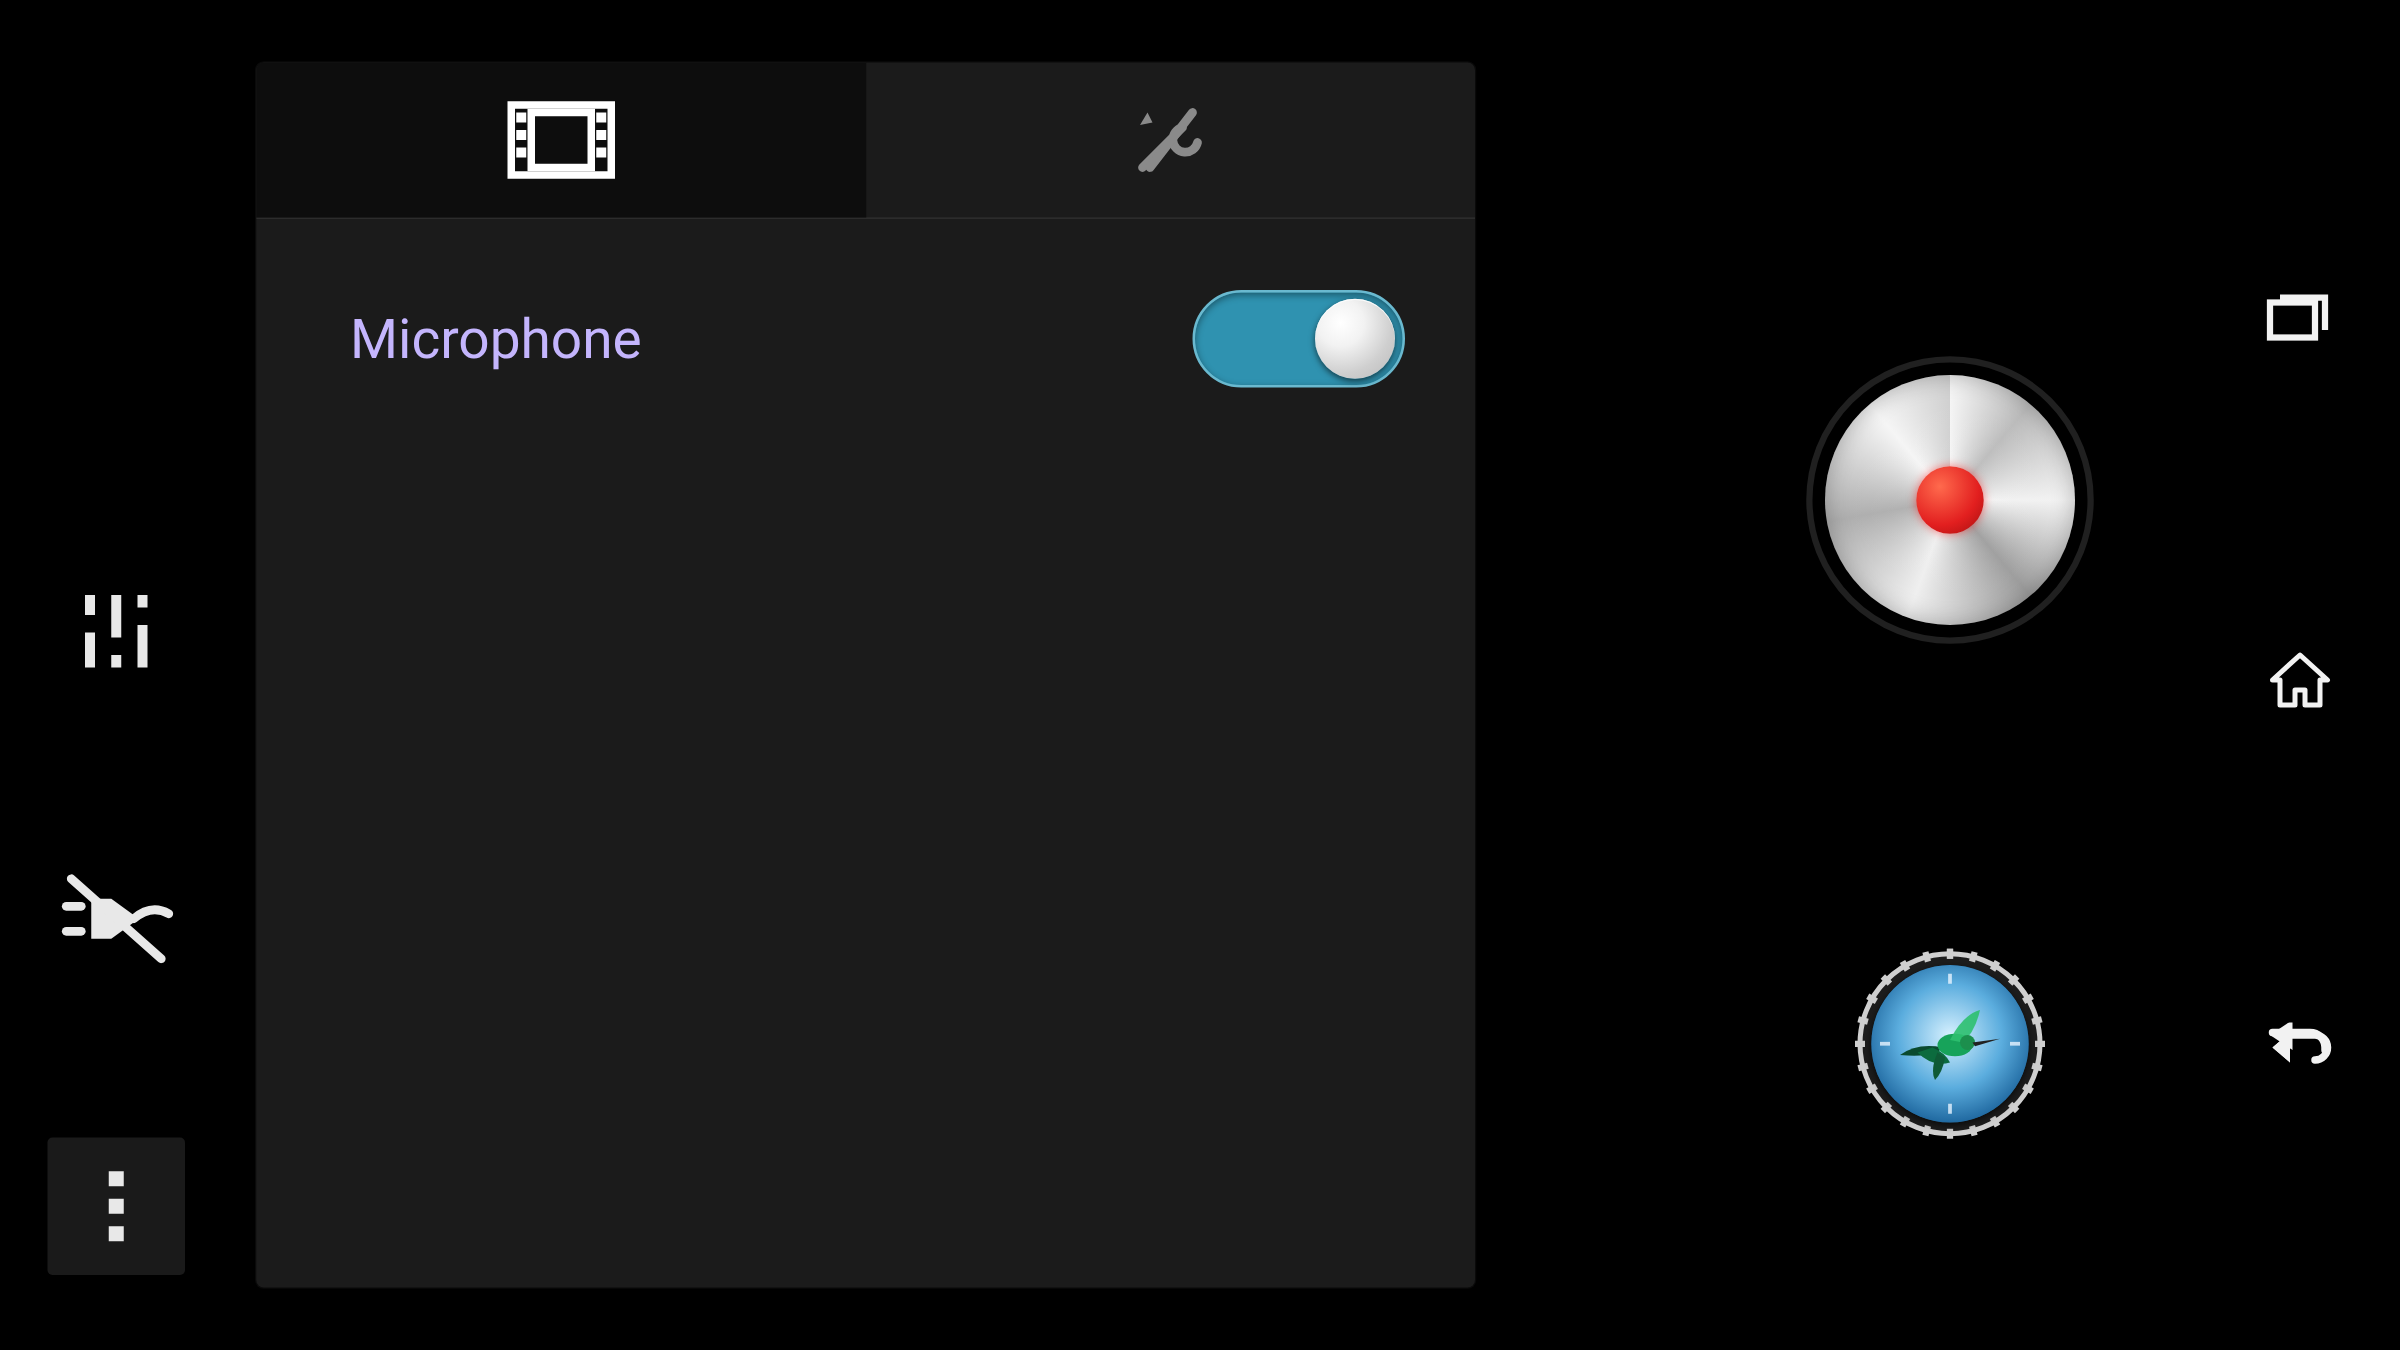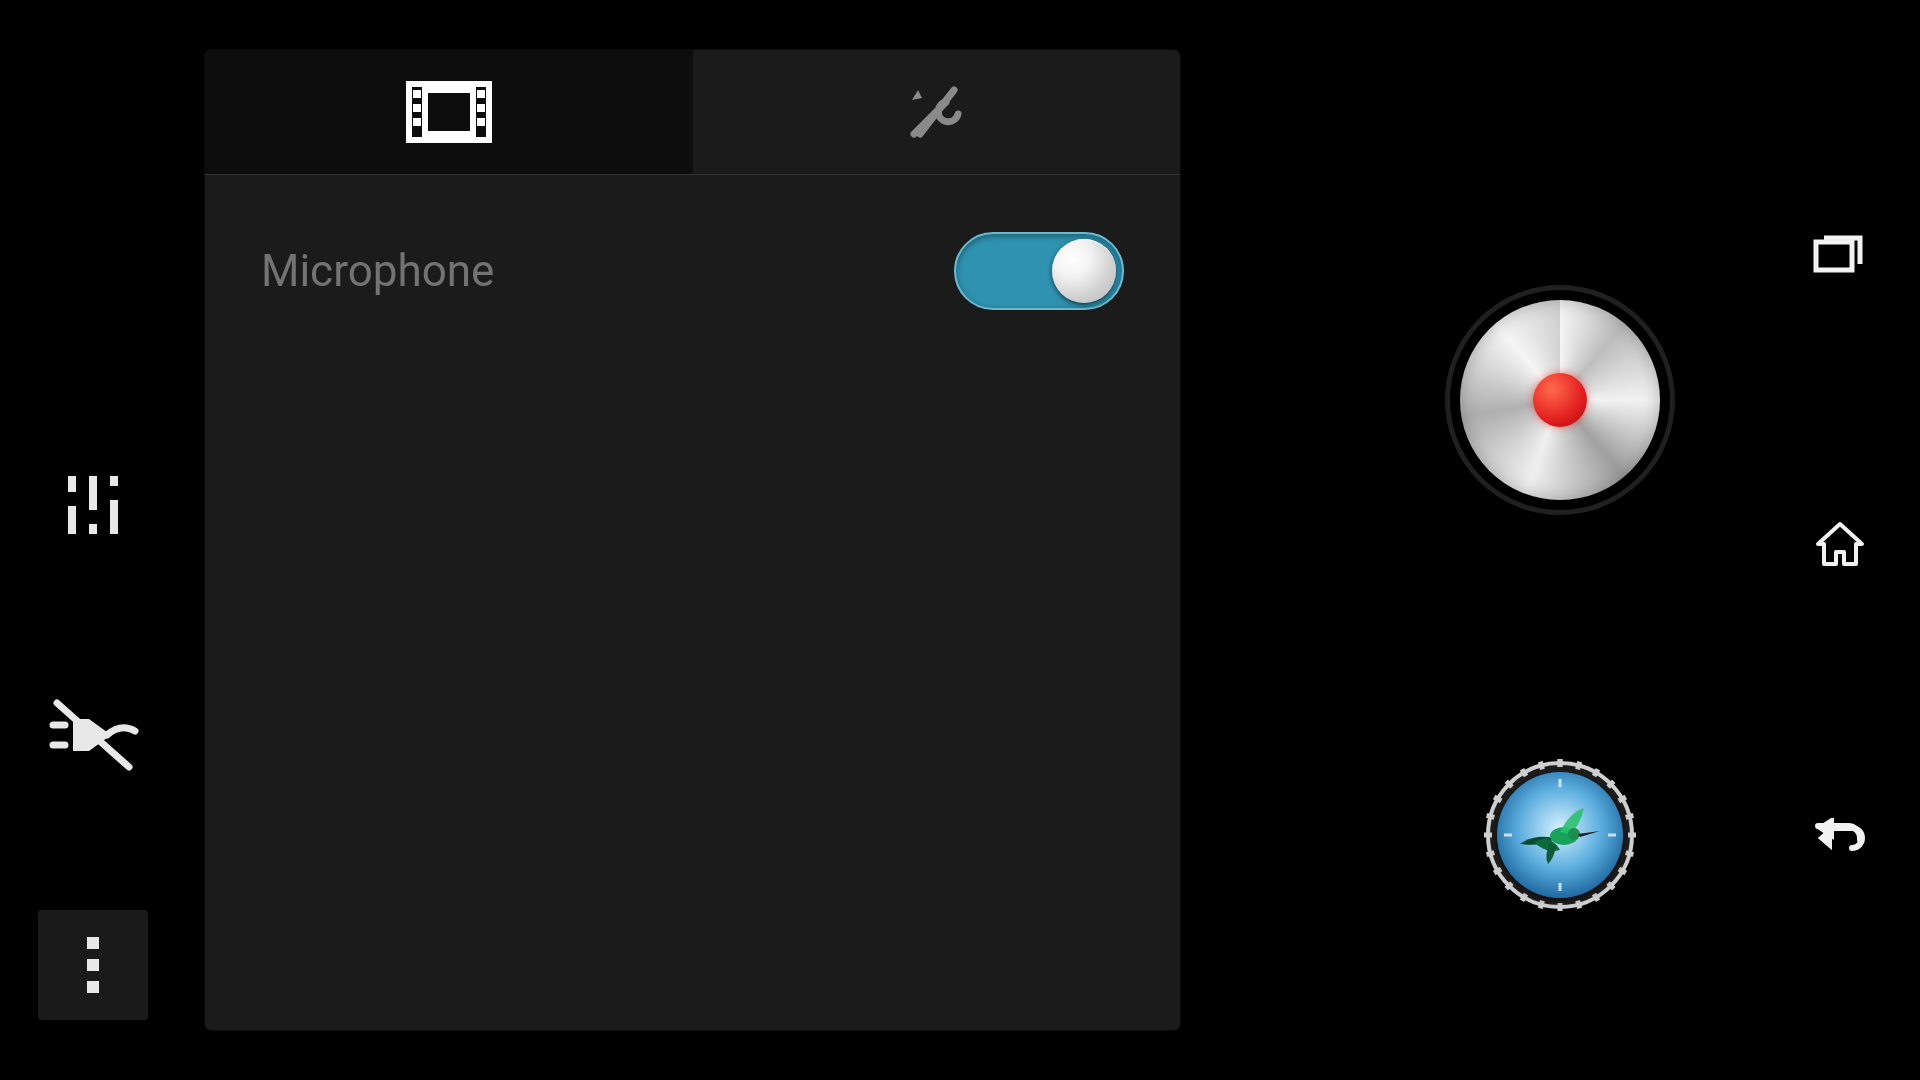--- a/index.html
+++ b/index.html
@@ -84,7 +84,8 @@
   .row-label {
     font-size: 44px;
     font-weight: 400;
-    color: #737373;
+    color: #c4b5fd;
+    margin-left: 19px;
   }
 
   

